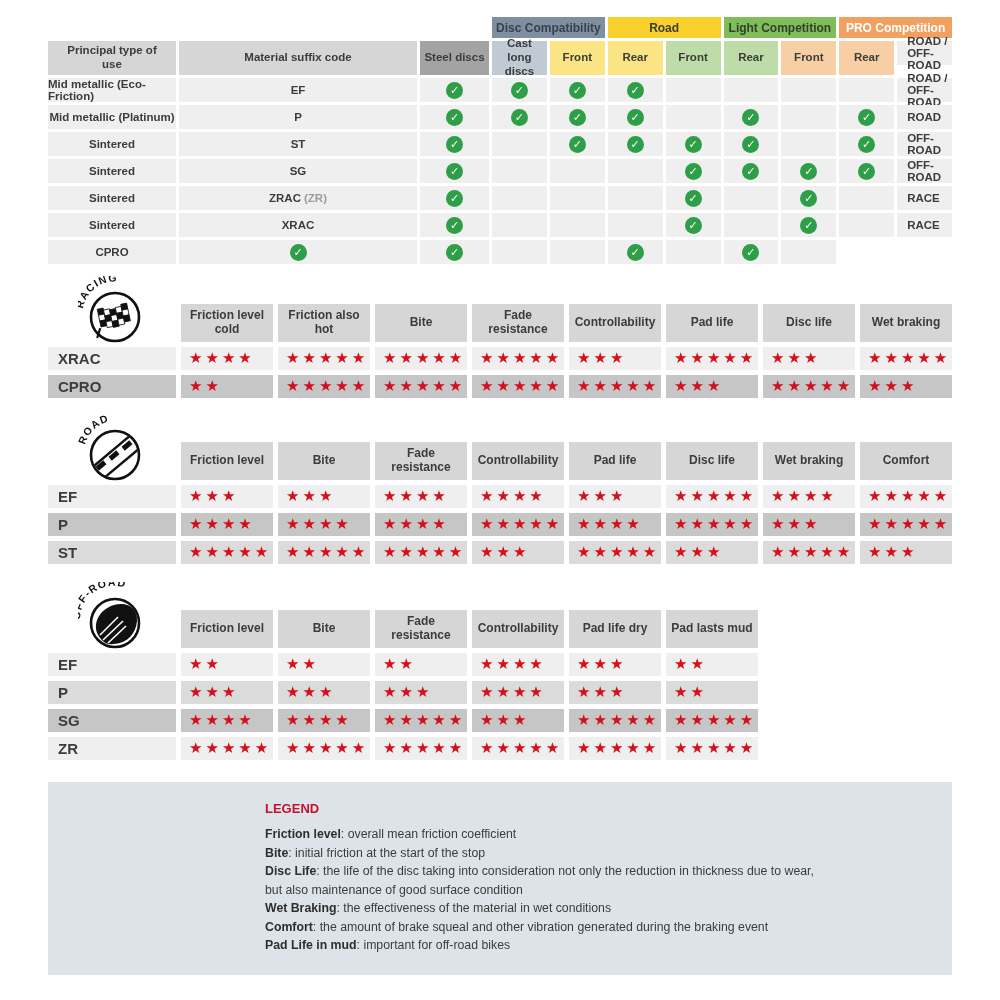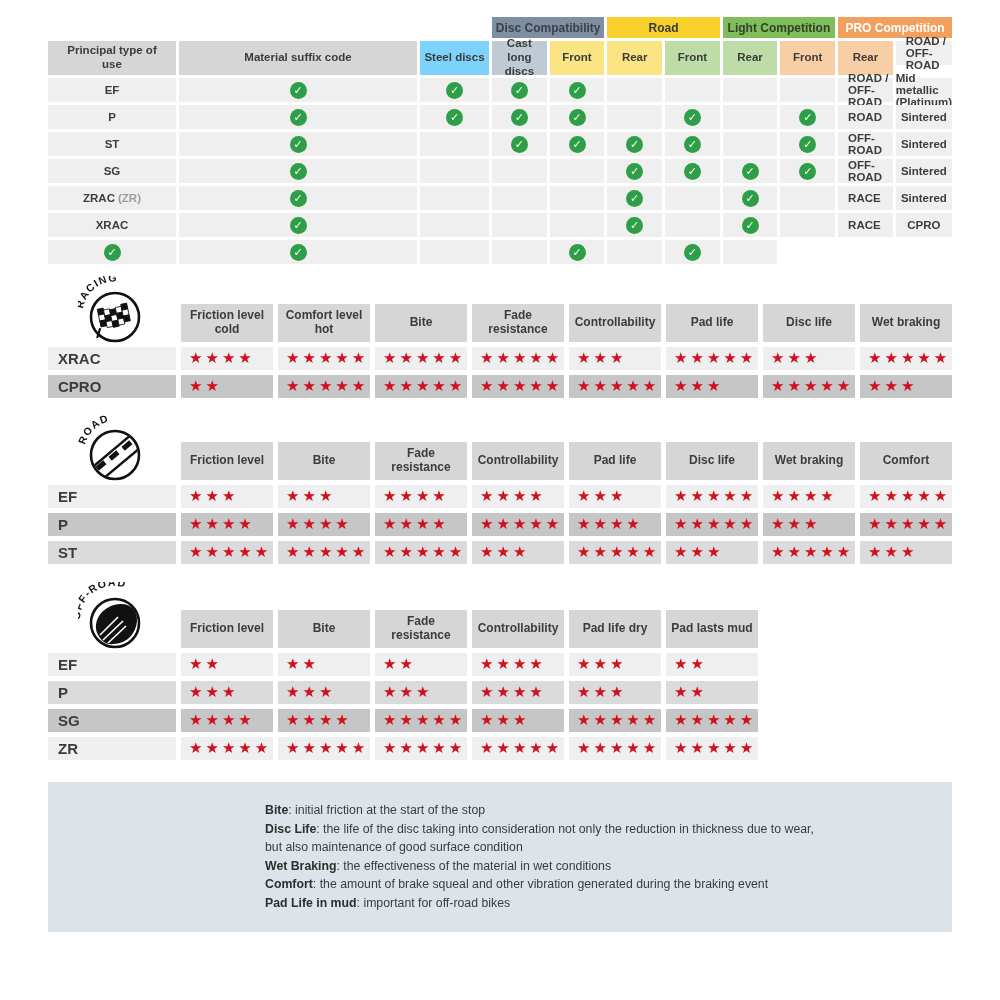--- a/index.html
+++ b/index.html
@@ -59,7 +59,7 @@
         <div class="band" style="grid-column: span 2; background: rgb(241, 160, 96); color: rgb(255, 255, 255);">PRO Competition</div>
         <div class="hcell">Principal type of use</div>
         <div class="hcell">Material suffix code</div>
-        <div class="hcell sub" style="background: #7dd3fc;">Steel discs</div>
+        <div class="hcell sub" style="background: #a3a3a3;">Steel discs</div>
         <div class="hcell sub" style="background: rgb(191, 202, 213);">Cast long discs</div>
         <div class="hcell sub" style="background: rgb(250, 228, 131);">Front</div>
         <div class="hcell sub" style="background: rgb(250, 228, 131);">Rear</div>

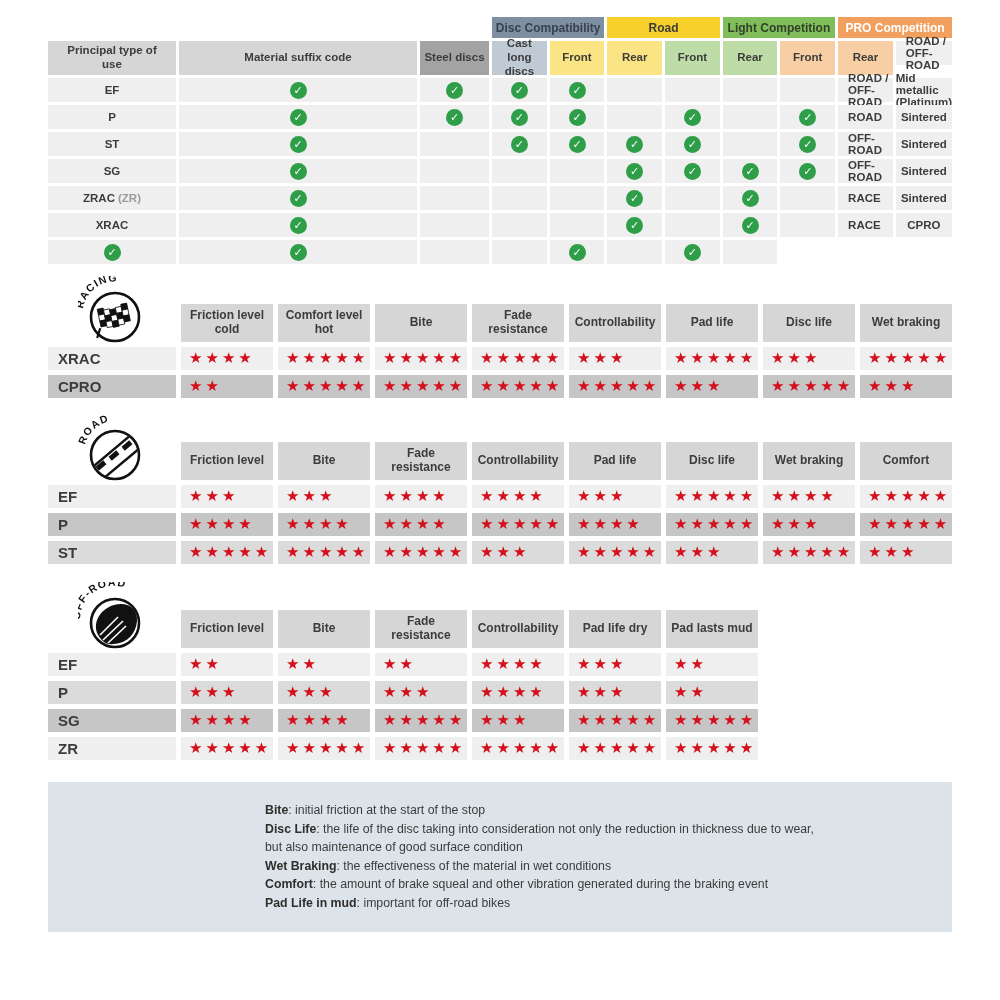--- a/index.html
+++ b/index.html
@@ -68,6 +68,7 @@
         <div class="hcell sub" style="background: rgb(248, 207, 164);">Front</div>
         <div class="hcell sub" style="background: rgb(248, 207, 164);">Rear</div>
         <div class="dcell use">ROAD / OFF-ROAD</div>
+        <div class="dcell">Mid metallic (Eco-Friction)</div>
         <div class="dcell">
           <span>EF</span>
         </div>

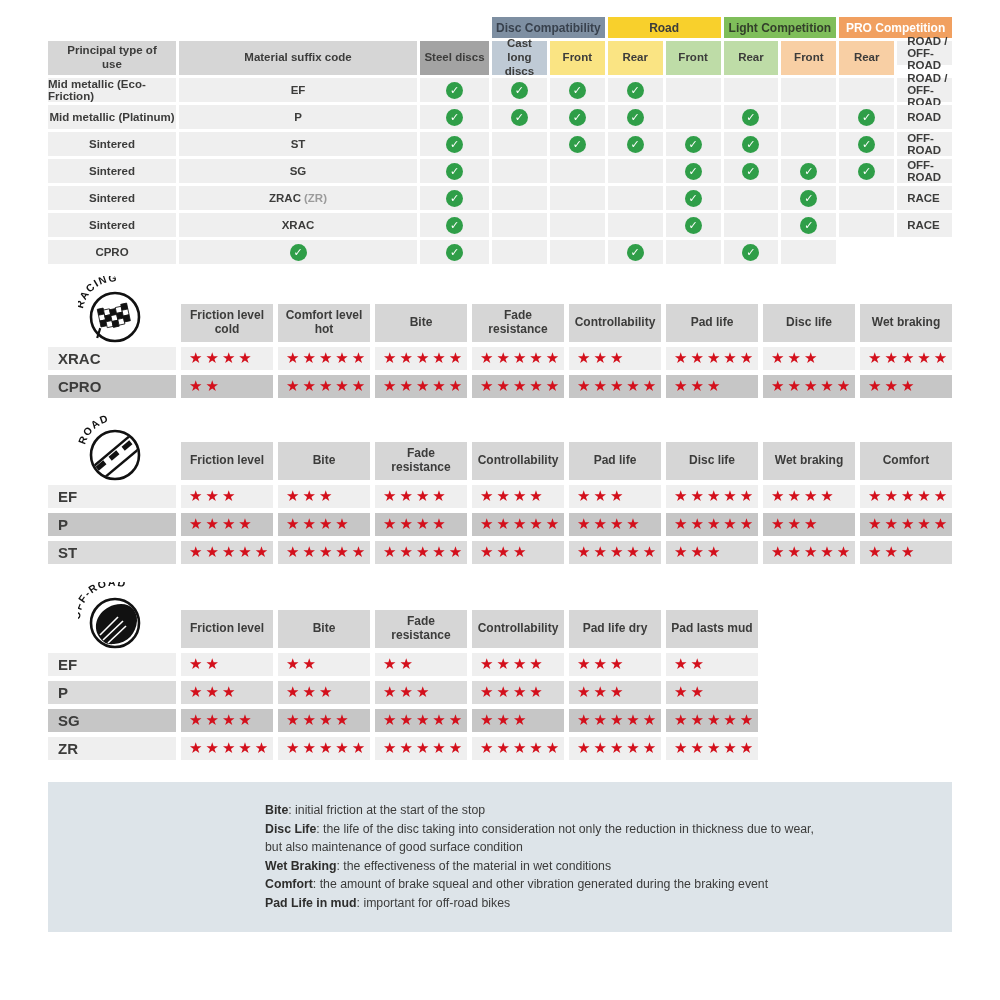--- a/index.html
+++ b/index.html
@@ -252,7 +252,7 @@
           <div class="rating-grid" style="grid-template-columns: 128px repeat(8, 92px);">
             <div class="corner"></div>
             <div class="rhead">Friction level cold</div>
-            <div class="rhead">Comfort level hot</div>
+            <div class="rhead">Friction also hot</div>
             <div class="rhead">Bite</div>
             <div class="rhead">Fade resistance</div>
             <div class="rhead">Controllability</div>

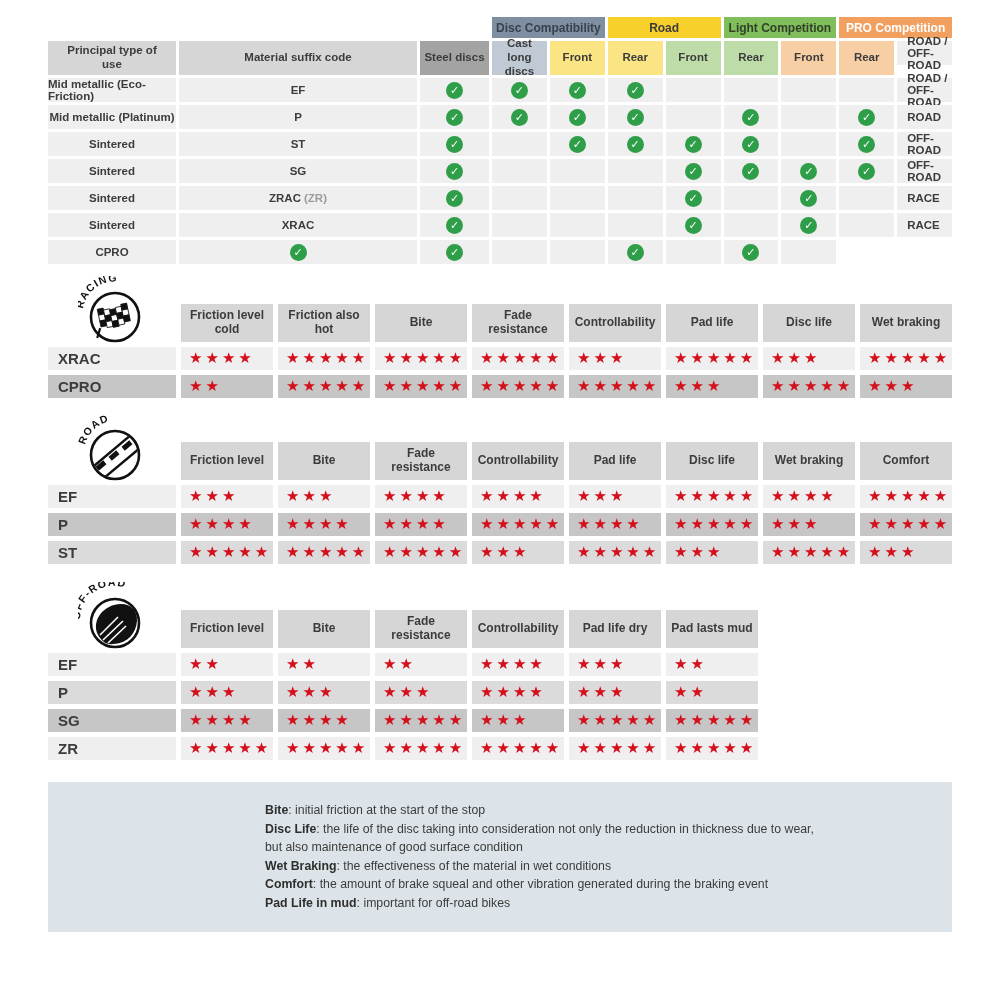--- a/index.html
+++ b/index.html
@@ -400,6 +400,7 @@
       </div>
 
     <div class="legend">
+      <div class="legend-title" style="color: rgb(200, 16, 46);">LEGEND</div>
       <div id="legend-entries">
           <div class="legend-line"><b>Bite</b>: initial friction at the start of the stop</div>
           <div class="legend-line"><b>Disc Life</b>: the life of the disc taking into consideration not only the reduction in thickness due to wear,</div>

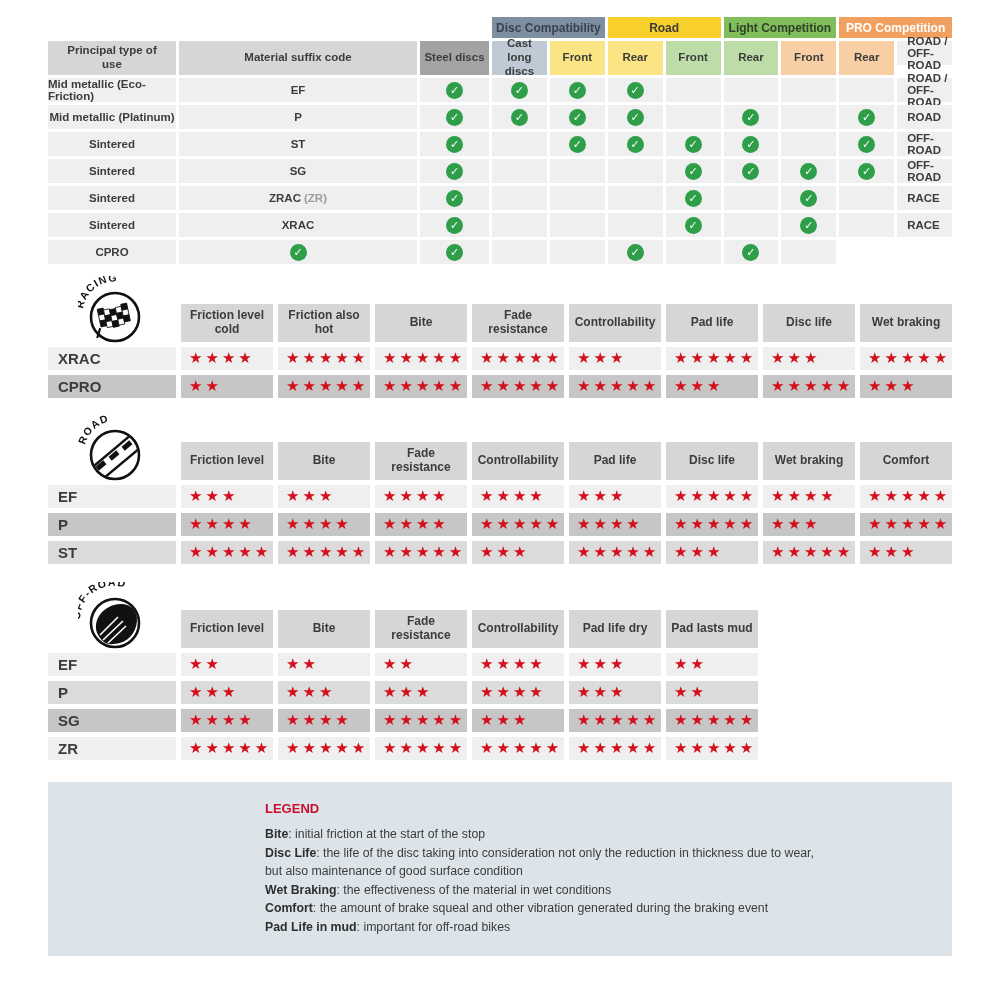--- a/index.html
+++ b/index.html
@@ -402,6 +402,7 @@
     <div class="legend">
       <div class="legend-title" style="color: rgb(200, 16, 46);">LEGEND</div>
       <div id="legend-entries">
+          <div class="legend-line"><b>Friction level</b>: overall mean friction coefficient</div>
           <div class="legend-line"><b>Bite</b>: initial friction at the start of the stop</div>
           <div class="legend-line"><b>Disc Life</b>: the life of the disc taking into consideration not only the reduction in thickness due to wear,</div>
           <div class="legend-line">but also maintenance of good surface condition</div>

